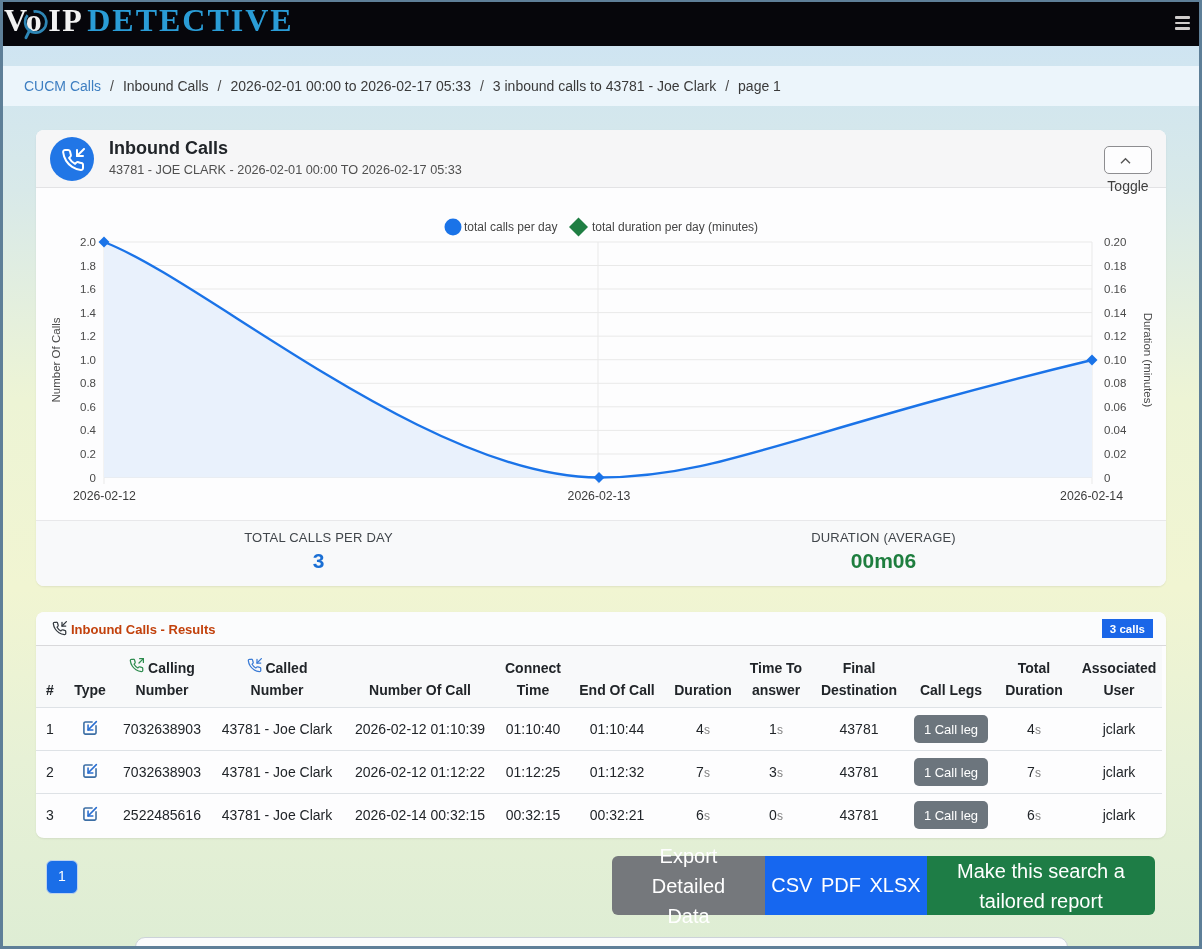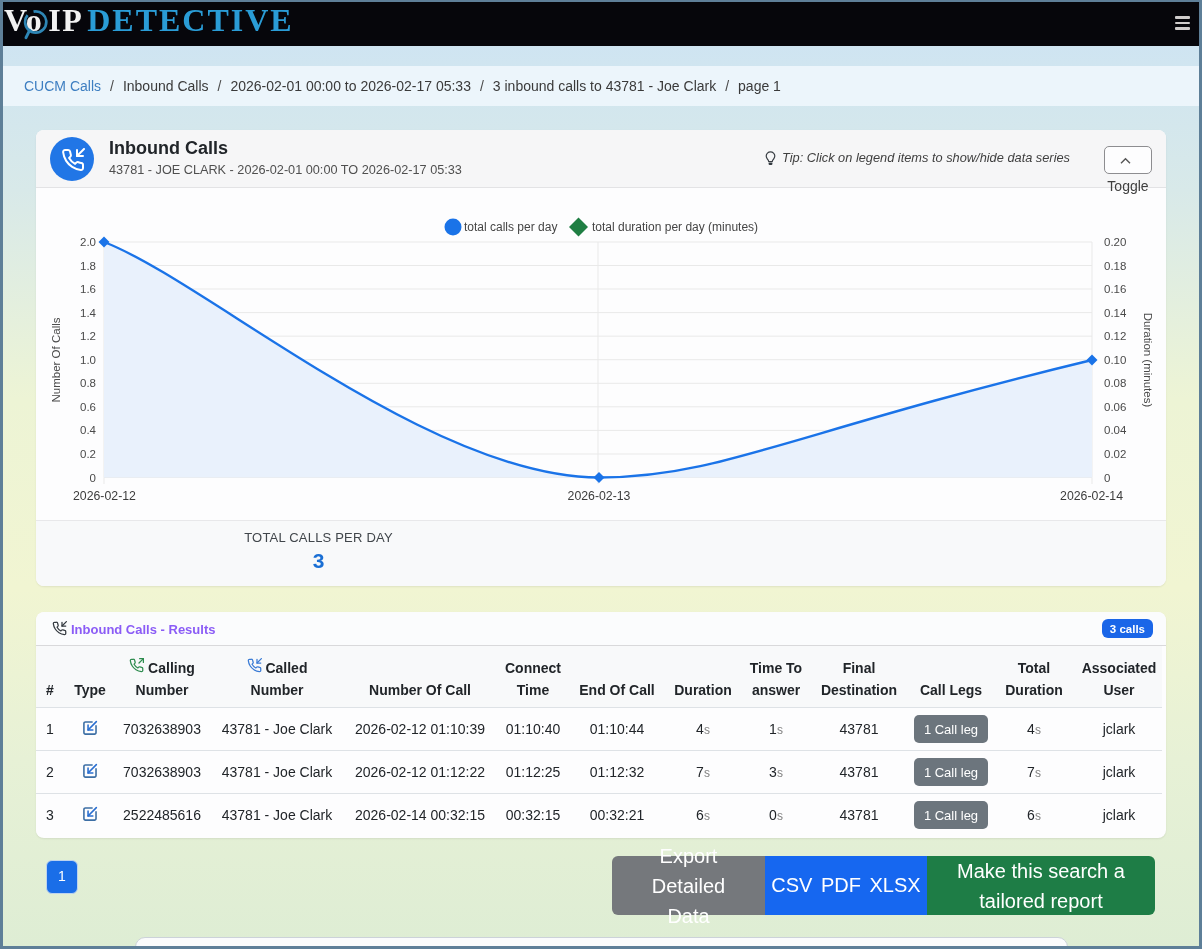--- a/index.html
+++ b/index.html
@@ -86,13 +86,6 @@
     </svg>
     <div class="c1title">Inbound Calls</div>
     <div class="c1sub">43781 - JOE CLARK - 2026-02-01 00:00 TO 2026-02-17 05:33</div>
-    <div class="tipwrap">
-      <svg width="11" height="15" viewBox="0 0 11 15" style="margin-top:3px">
-        <path d="M5.5 0.8 a4.3 4.3 0 0 1 4.3 4.3 c0 1.8 -1 2.7 -1.7 3.6 c-0.5 0.65 -0.7 1.2 -0.8 1.8 h-3.6 c-0.1 -0.6 -0.3 -1.15 -0.8 -1.8 c-0.7 -0.9 -1.7 -1.8 -1.7 -3.6 a4.3 4.3 0 0 1 4.3 -4.3 z" fill="none" stroke="#3a3f45" stroke-width="1.2"></path>
-        <path d="M3.6 11.5 h3.8 v1.6 a1 1 0 0 1 -1 1 h-1.8 a1 1 0 0 1 -1 -1 z" fill="#333a40"></path>
-      </svg>
-      <div class="tip">Tip: Click on legend items to show/hide data series</div>
-    </div>
     <div class="togglebtn"><svg width="11" height="8" viewBox="0 0 11 8" fill="none" stroke="#555" stroke-width="1.4" style="margin-right:5px">
           <polyline points="1,6.2 5.5,1.8 10,6.2"></polyline>
         </svg>Toggle</div>

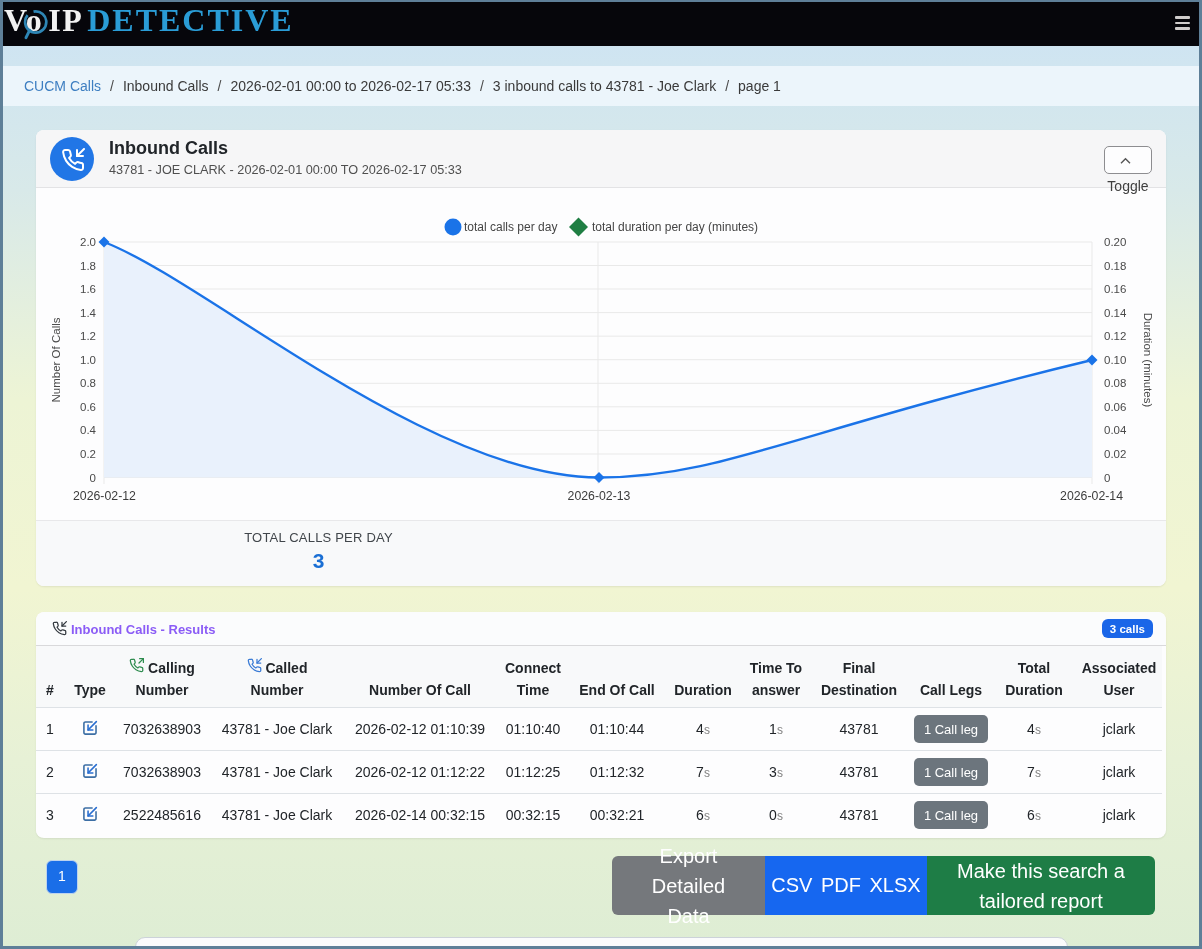--- a/index.html
+++ b/index.html
@@ -166,6 +166,10 @@
     <div class="fcol">
         <div class="flabel">TOTAL CALLS PER DAY</div>
         <div class="fval fblue">3</div>
+      </div>
+    <div class="fcol">
+        <div class="flabel">DURATION (AVERAGE)</div>
+        <div class="fval fgreen">00m06</div>
       </div>
   </div>
 </div>

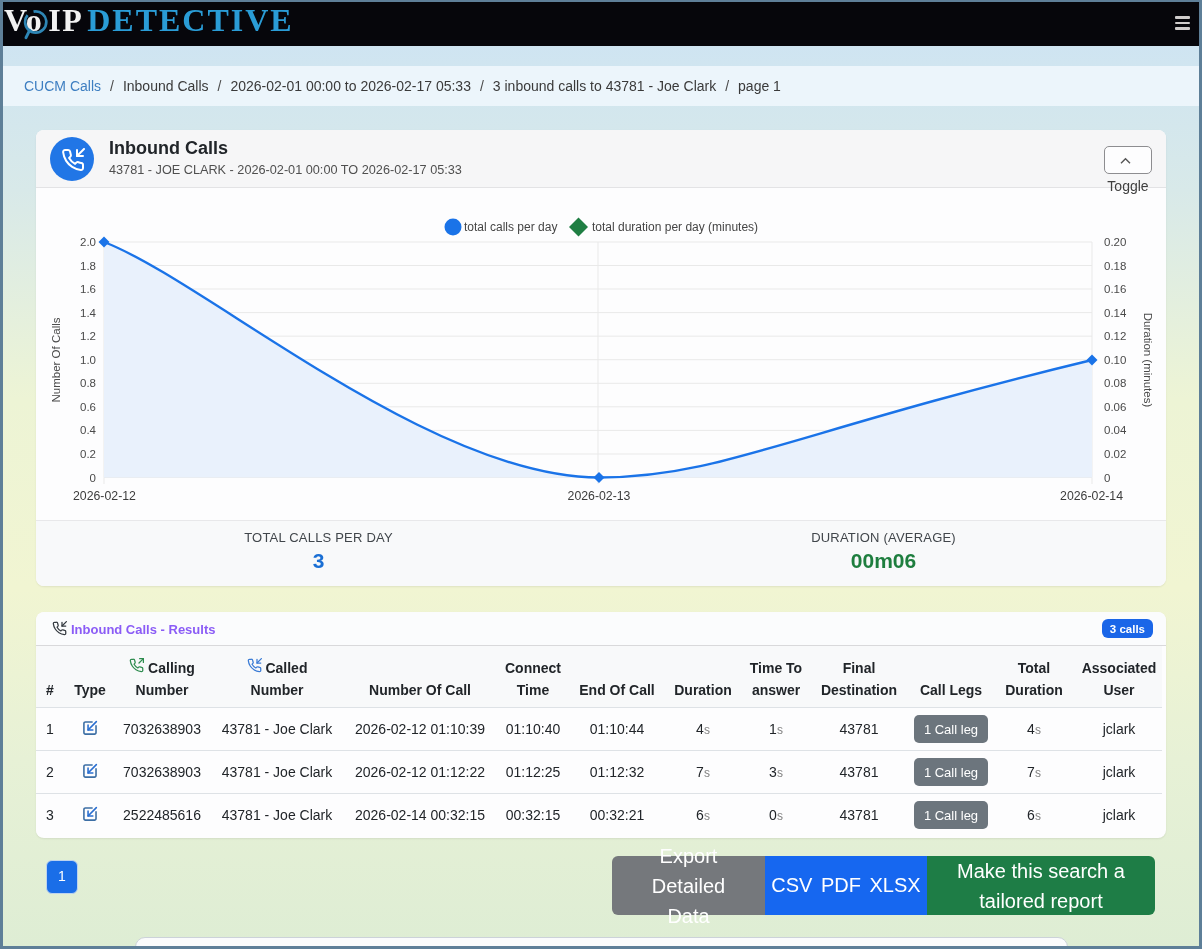--- a/index.html
+++ b/index.html
@@ -39,7 +39,7 @@
 
 .card2 { top:612px; height:226px; overflow:hidden; }
 .c2head { height:34px; border-bottom:1px solid #d9d9db; position:relative; background:#fbfcfd; border-radius:8px 8px 0 0; }
-.c2title { position:absolute; left:35px; top:10px; font-size:13px; font-weight:bold; color:#8b5cf6; }
+.c2title { position:absolute; left:35px; top:10px; font-size:13px; font-weight:bold; color:#c2410c; }
 .badge { position:absolute; right:13px; top:7px; background:#1a66e8; color:#fff; font-size:11.5px; font-weight:bold; padding:3.5px 8px; border-radius:6px; }
 table.res { border-collapse:collapse; table-layout:fixed; width:1126px; margin-left:0px; font-size:14px; color:#212529; }
 table.res th { font-weight:bold; background:#f8f9fa; vertical-align:bottom; padding:11px 2px 6px 2px; text-align:center; border-bottom:1px solid #dee2e6; line-height:22px; }

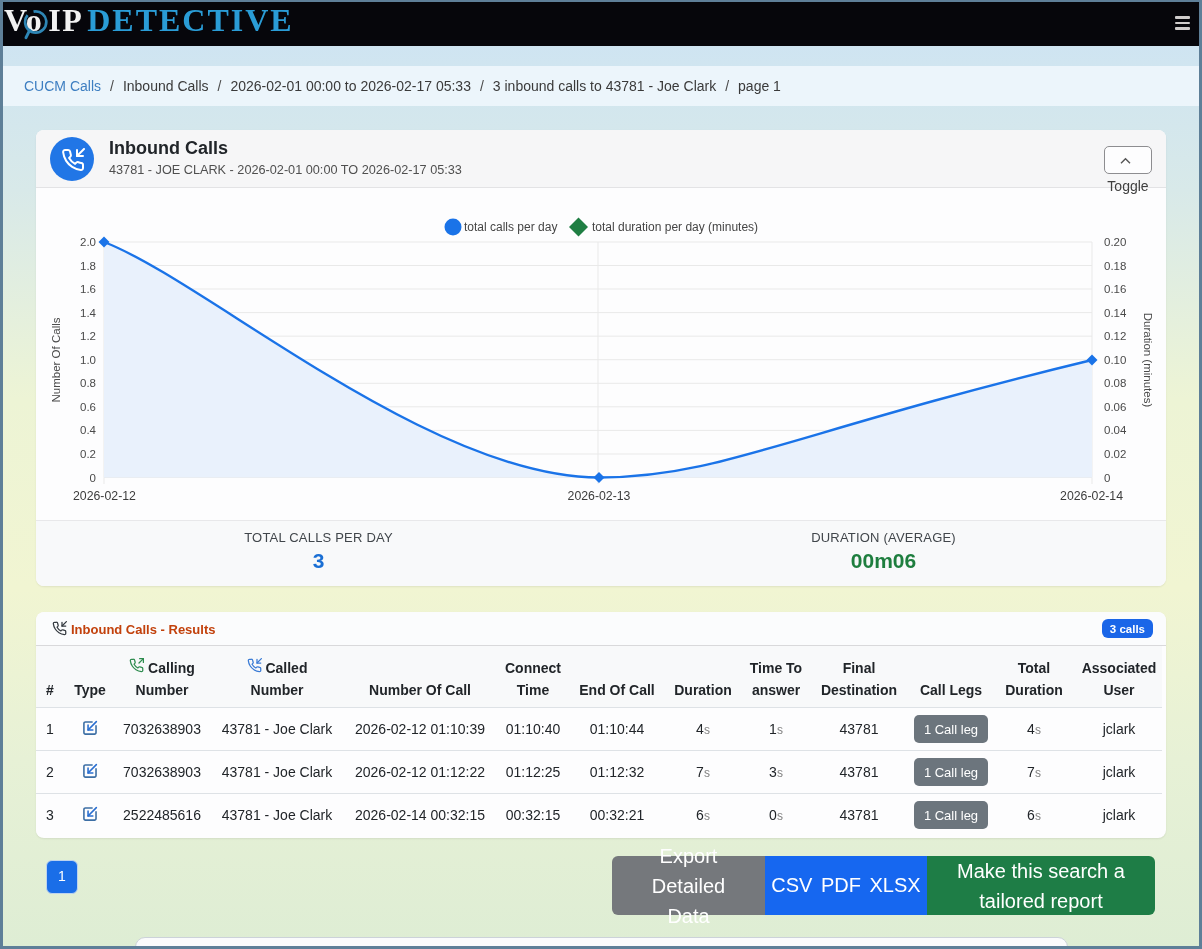--- a/index.html
+++ b/index.html
@@ -40,7 +40,7 @@
 .card2 { top:612px; height:226px; overflow:hidden; }
 .c2head { height:34px; border-bottom:1px solid #d9d9db; position:relative; background:#fbfcfd; border-radius:8px 8px 0 0; }
 .c2title { position:absolute; left:35px; top:10px; font-size:13px; font-weight:bold; color:#c2410c; }
-.badge { position:absolute; right:13px; top:7px; background:#1a66e8; color:#fff; font-size:11.5px; font-weight:bold; padding:3.5px 8px; border-radius:6px; }
+.badge { position:absolute; right:13px; top:7px; background:#1a66e8; color:#fff; font-size:11.5px; font-weight:bold; padding:3.5px 8px; border-radius:0; }
 table.res { border-collapse:collapse; table-layout:fixed; width:1126px; margin-left:0px; font-size:14px; color:#212529; }
 table.res th { font-weight:bold; background:#f8f9fa; vertical-align:bottom; padding:11px 2px 6px 2px; text-align:center; border-bottom:1px solid #dee2e6; line-height:22px; }
 table.res td { text-align:center; padding:0 2px; height:43px; vertical-align:middle; border-bottom:1px solid #dee2e6; background:#fdfdfe; }

